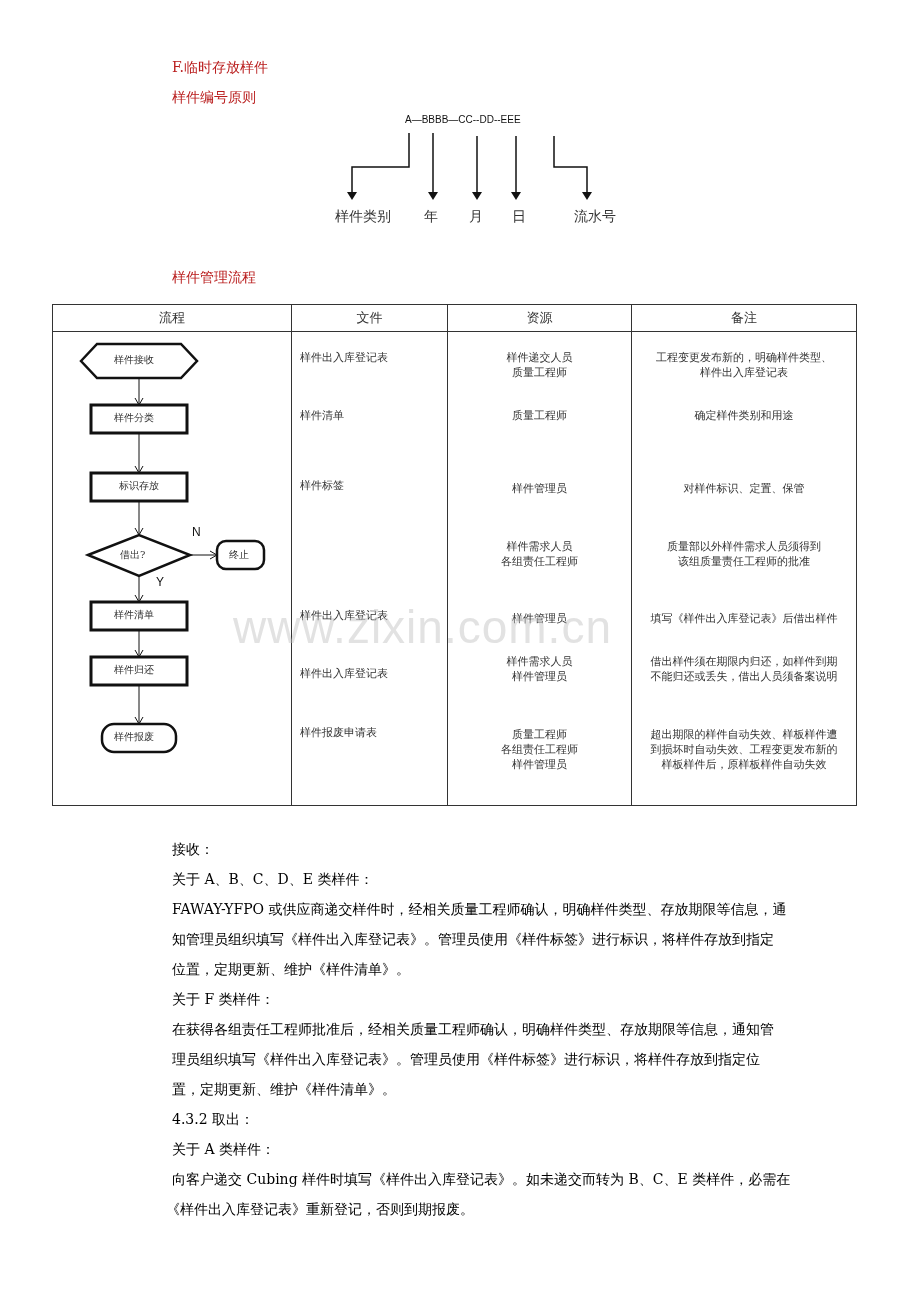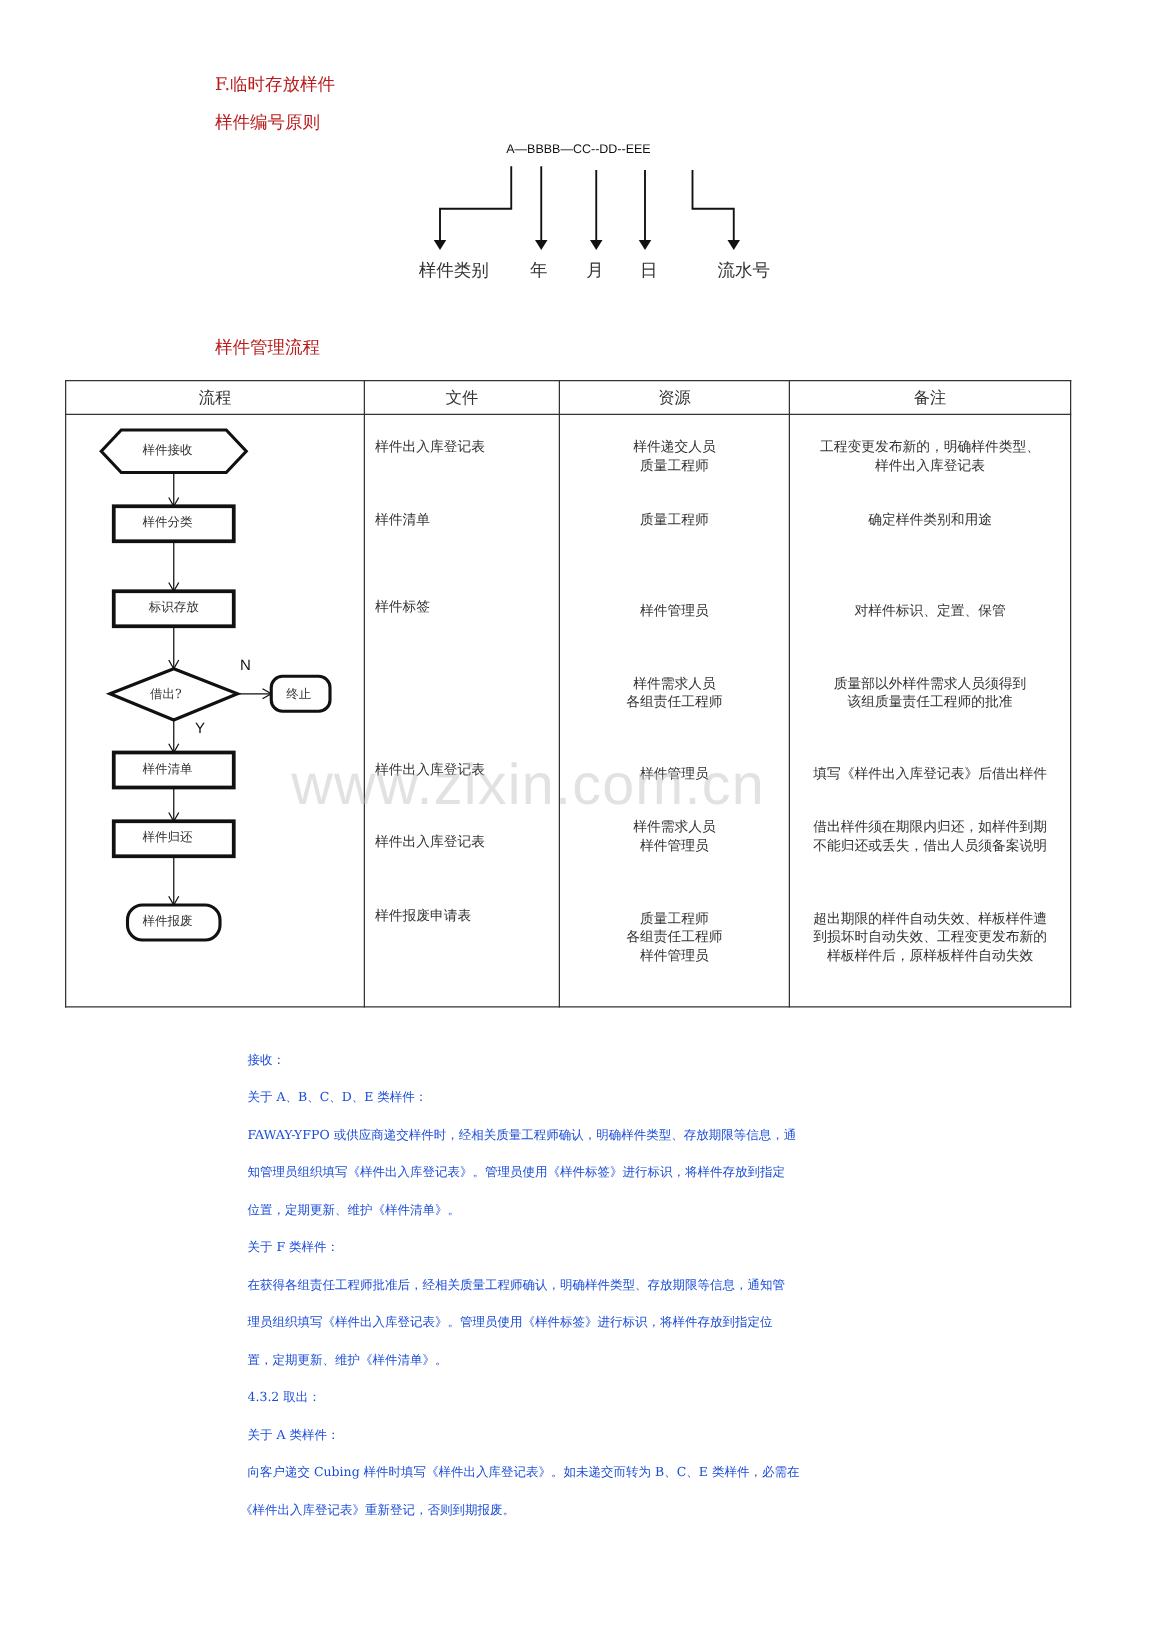--- a/index.html
+++ b/index.html
@@ -17,7 +17,7 @@
   .center { text-align: center; left: 0; right: 0; }
   .fc-label { font-size: 10px; color: #333; white-space: nowrap; }
   .yn { font-family: "Liberation Sans", "DejaVu Sans", sans-serif; font-size: 12px; color: #111; }
-  .para { font-size: 10px; color: #1d4ed8; line-height: 16px; white-space: nowrap; margin-left: 26px; }
+  .para { font-size: 14px; color: #000000; line-height: 16px; white-space: nowrap; }
   .watermark { font-family: "Liberation Sans", "DejaVu Sans", sans-serif; font-size: 46px; color: rgba(190,190,190,0.45); letter-spacing: 1px; white-space: nowrap; }
 </style>
 </head>

